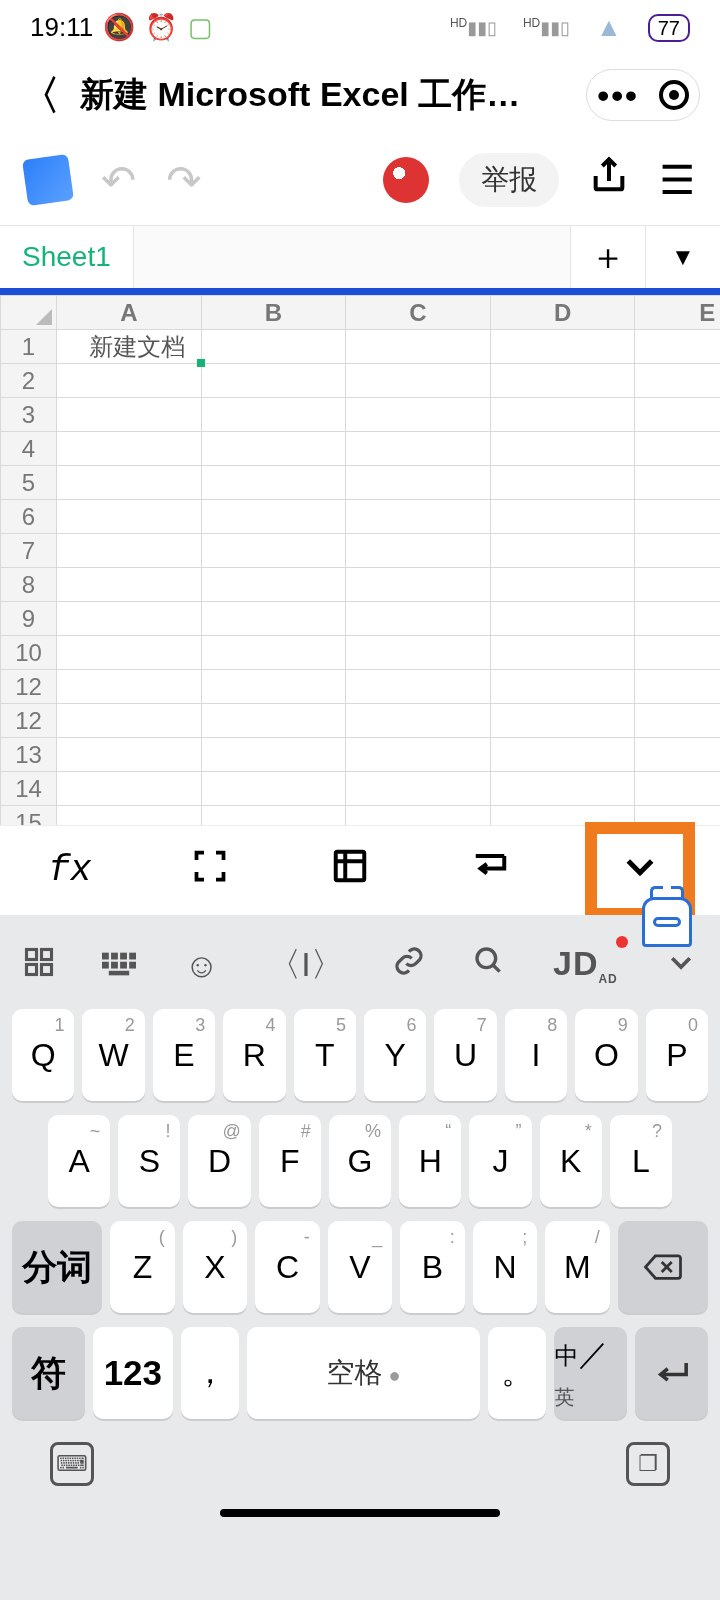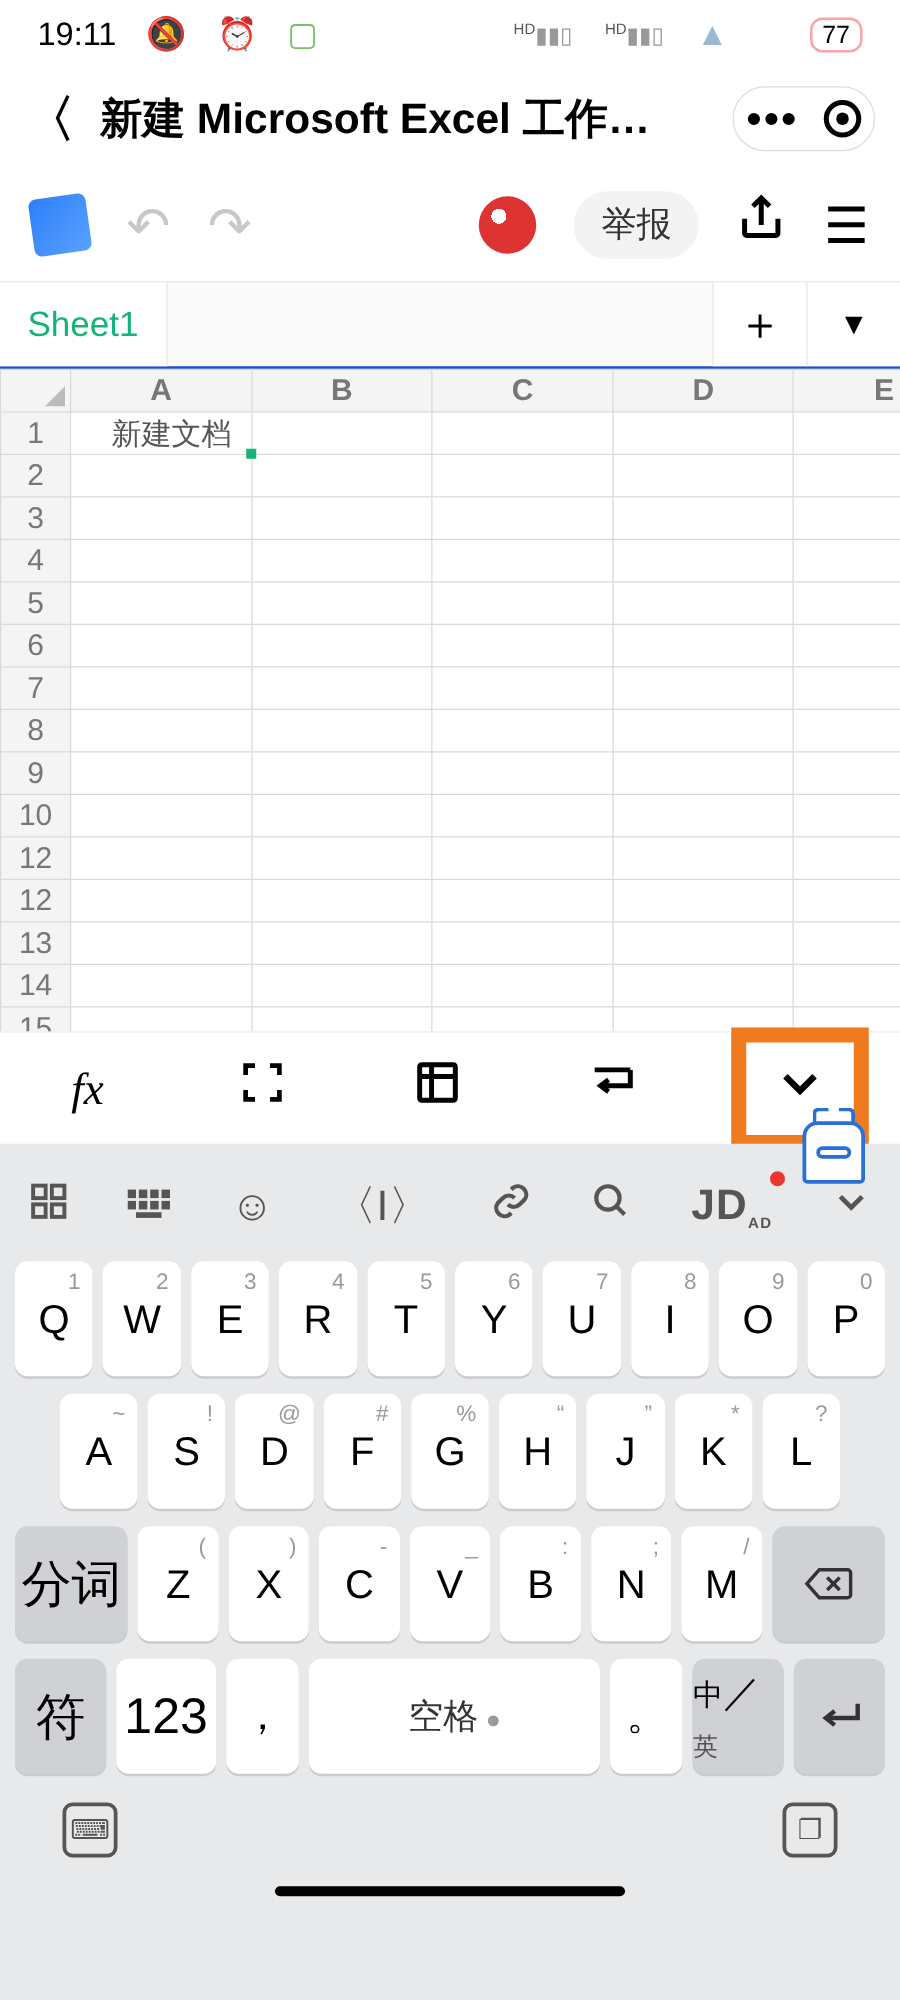--- a/index.html
+++ b/index.html
@@ -7,7 +7,7 @@
 
   
   .status-bar { height: 55px; display: flex; align-items: center; justify-content: space-between; padding: 0 30px; font-size: 26px; color:#000; }
-  .status-left { display:flex; align-items:center; gap:24px;}
+  .status-left { display:flex; align-items:center; gap:10px;}
   .status-right { display:flex; align-items:center; gap:26px;}
   .battery { border:2px solid #fca5a5; border-radius:10px; padding:0 8px; font-size:20px; line-height:24px;margin-left:39px; }
   .sig {font-size:18px; color:#999;}

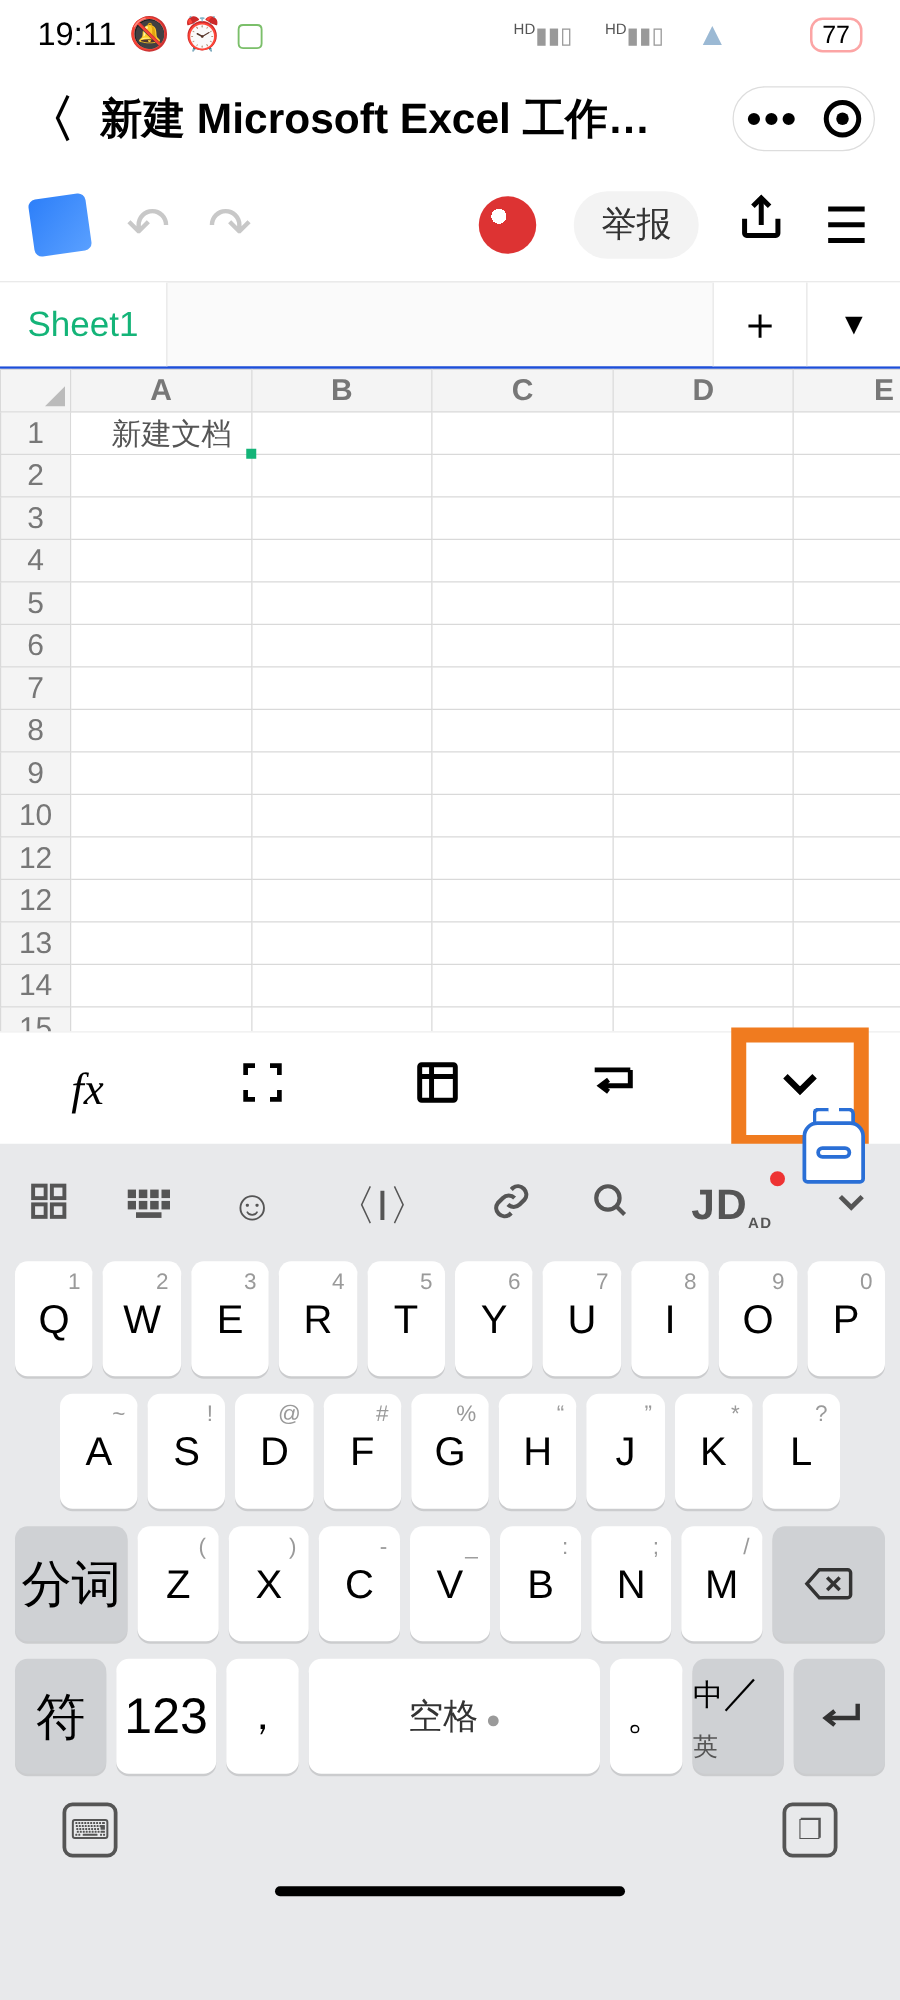--- a/index.html
+++ b/index.html
@@ -9,7 +9,7 @@
   .status-bar { height: 55px; display: flex; align-items: center; justify-content: space-between; padding: 0 30px; font-size: 26px; color:#000; }
   .status-left { display:flex; align-items:center; gap:10px;}
   .status-right { display:flex; align-items:center; gap:26px;}
-  .battery { border:2px solid #fca5a5; border-radius:10px; padding:0 8px; font-size:20px; line-height:24px;margin-left:39px; }
+  .battery { border:2px solid #4c1d95; border-radius:10px; padding:0 8px; font-size:20px; line-height:24px; }
   .sig {font-size:18px; color:#999;}
   .sig sup{font-size:12px; color:#555;}
 

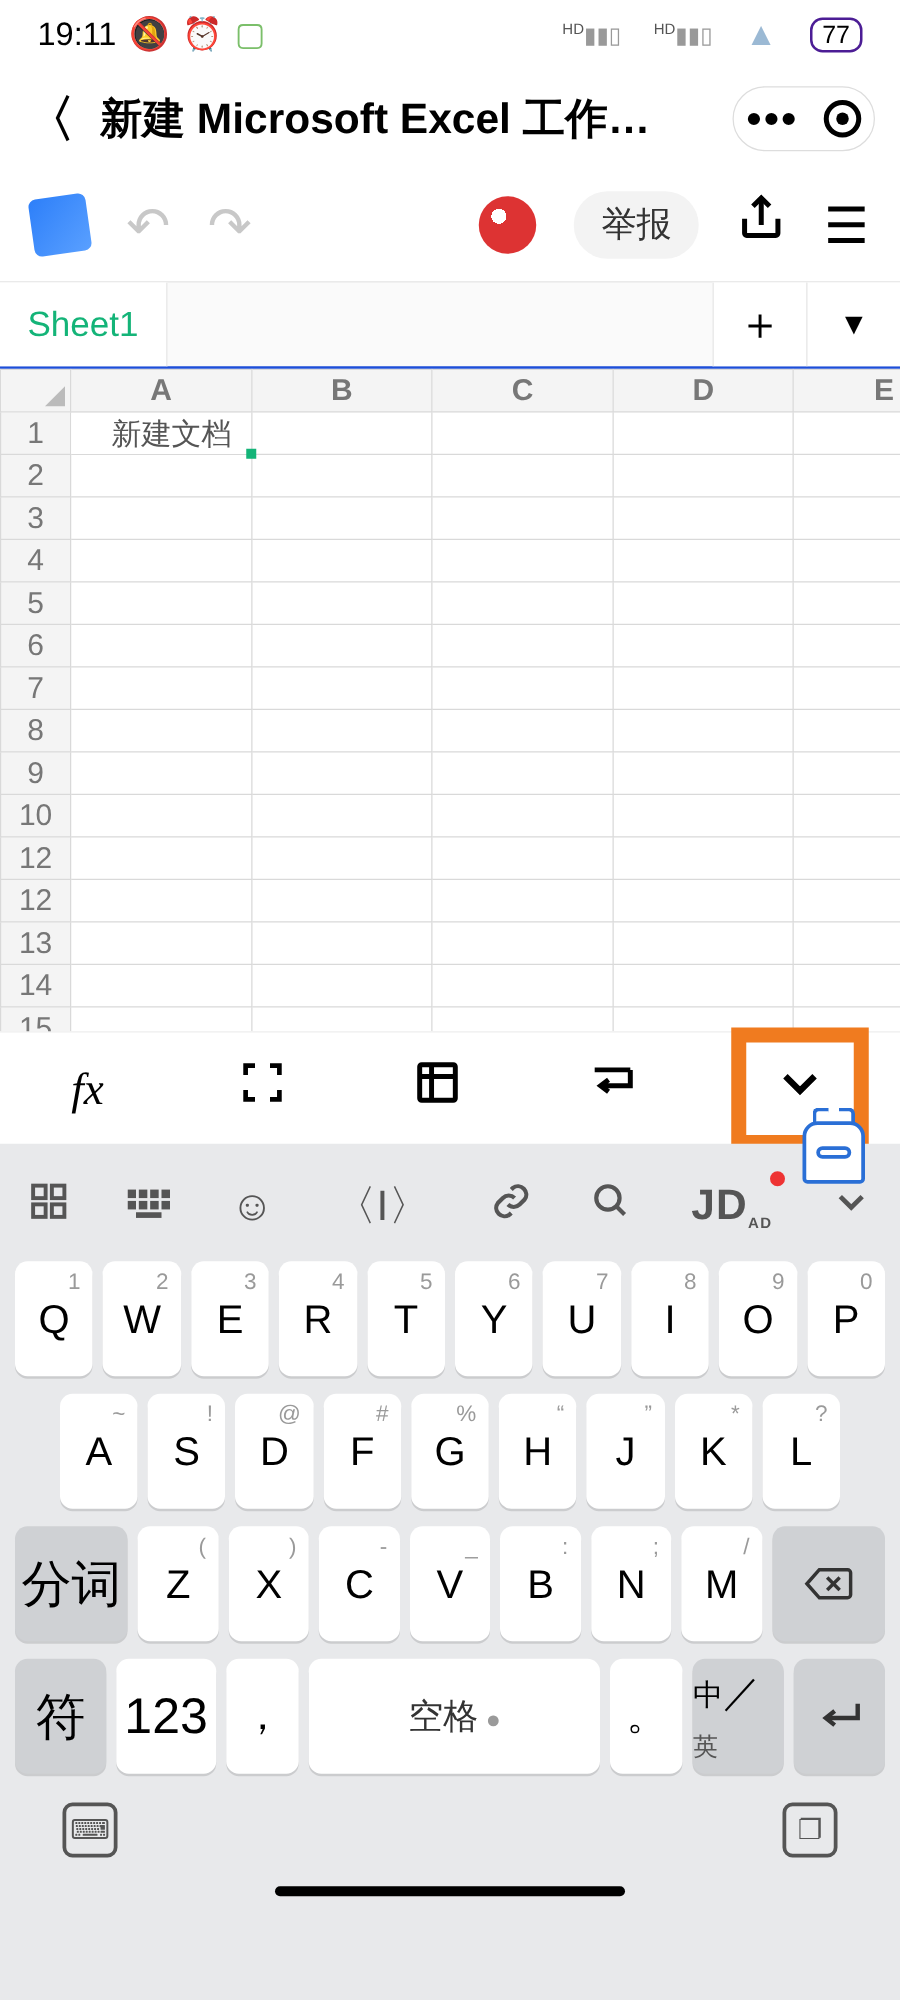--- a/index.html
+++ b/index.html
@@ -32,7 +32,7 @@
   .share-icon,.menu-icon{font-size:40px;}
 
   
-  .sheet-tabs{height:70px;display:flex;align-items:stretch;border-top:1px solid #e5e5e5;border-bottom:2px solid #1d4ed8;background:#fafafa;}
+  .sheet-tabs{height:70px;display:flex;align-items:stretch;border-top:1px solid #e5e5e5;border-bottom:7px solid #1d4ed8;background:#fafafa;}
   .sheet-tab{display:flex;align-items:center;padding:0 22px;font-size:28px;color:#14b478;background:#fff;border-right:1px solid #e5e5e5;}
   .sheet-spacer{flex:1;}
   .sheet-add,.sheet-drop{width:75px;display:flex;align-items:center;justify-content:center;font-size:36px;border-left:1px solid #e5e5e5;background:#fff;}

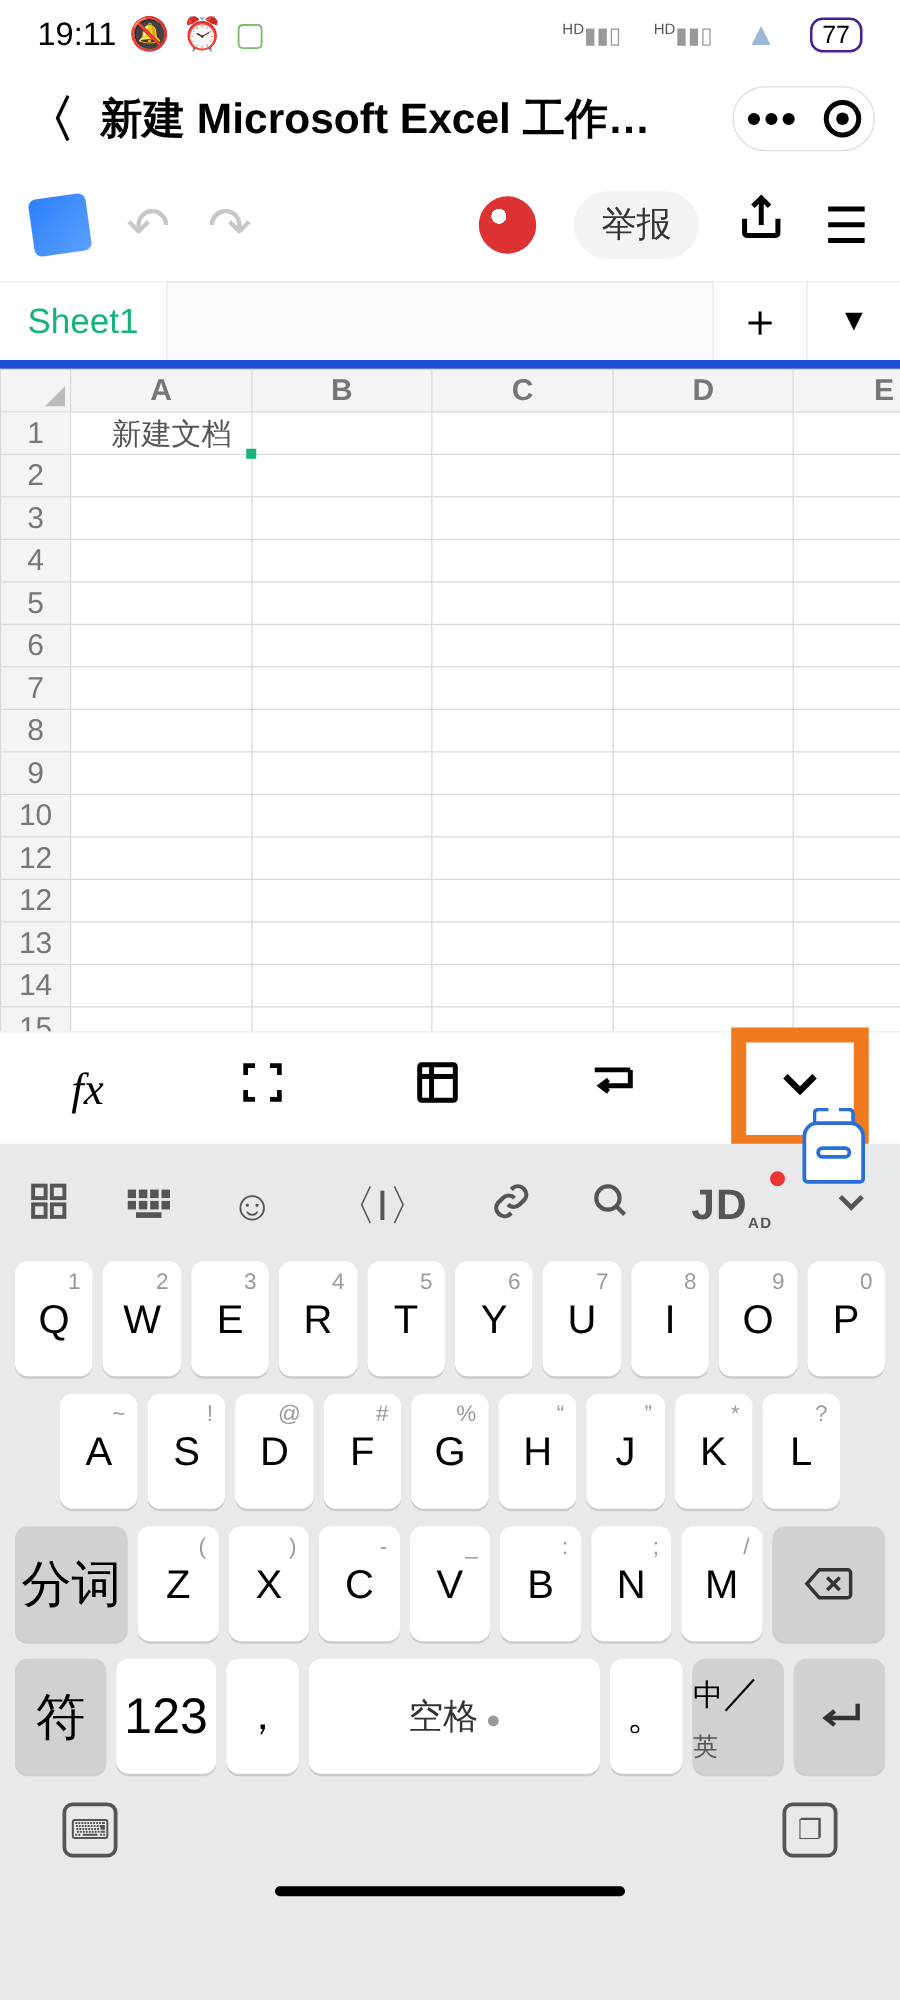--- a/index.html
+++ b/index.html
@@ -52,7 +52,7 @@
   
   .bottom-bar{height:90px;display:flex;align-items:center;justify-content:space-around;border-top:1px solid #eee;}
   .bottom-bar .bt{font-size:36px;width:90px;text-align:center;}
-  .fx{font-style:italic;font-family:Liberation Serif, serif;font-size:38px;}
+  .fx{font-style:italic;font-family:Liberation Mono, monospace;font-size:38px;}
   .drop-box{border:12px solid #f07b1f;width:110px;height:98px;display:flex;align-items:center;justify-content:center;}
   .drop-box span{font-size:40px;}
 

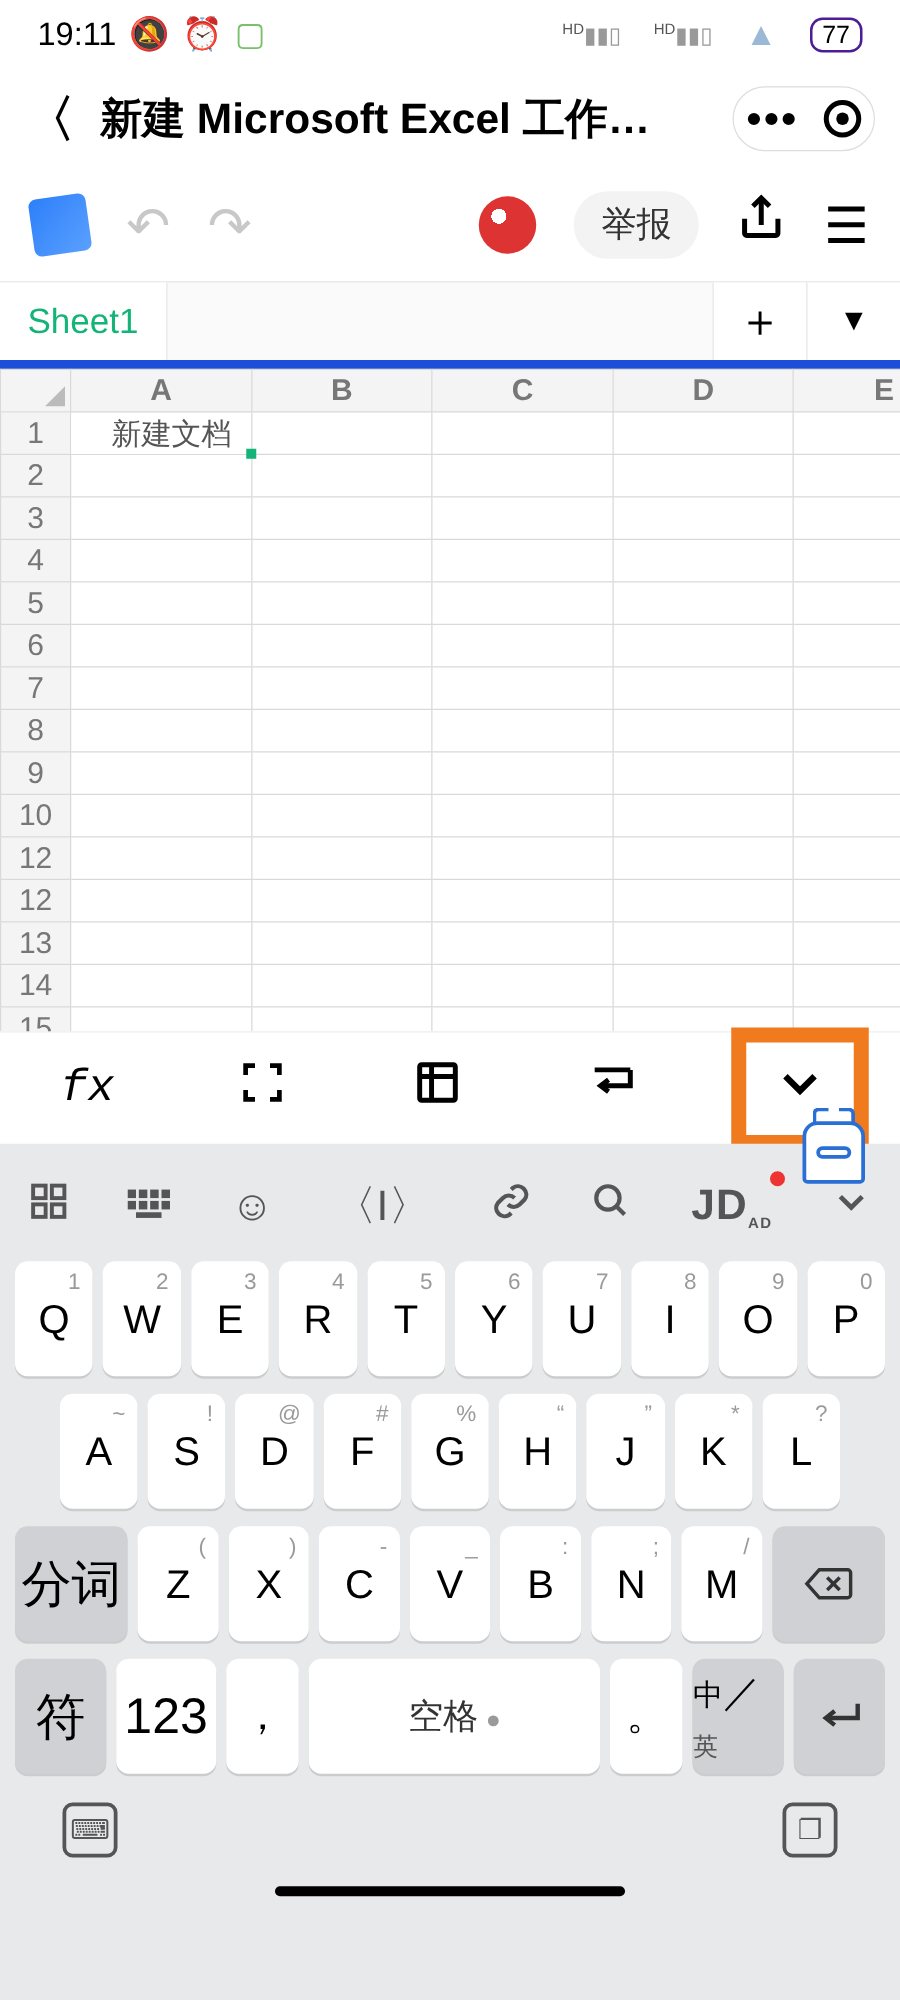--- a/index.html
+++ b/index.html
@@ -75,7 +75,7 @@
   .key.grey{background:#cfd1d4;}
   .key.wide2{flex:1.4;}
   .key.space{flex:3.2;font-size:28px;color:#333;}
-  .key.small-label{font-size:40px;}
+  .key.small-label{font-size:35px;font-weight:bold;}
   .backspace svg{width:40px;height:28px;}
   .lang .top{font-size:24px;} .lang .slash{font-size:30px;} .lang .bot{font-size:20px;color:#555;}
   .mic{font-size:20px;color:#9a9a9a;margin-left:6px;}

